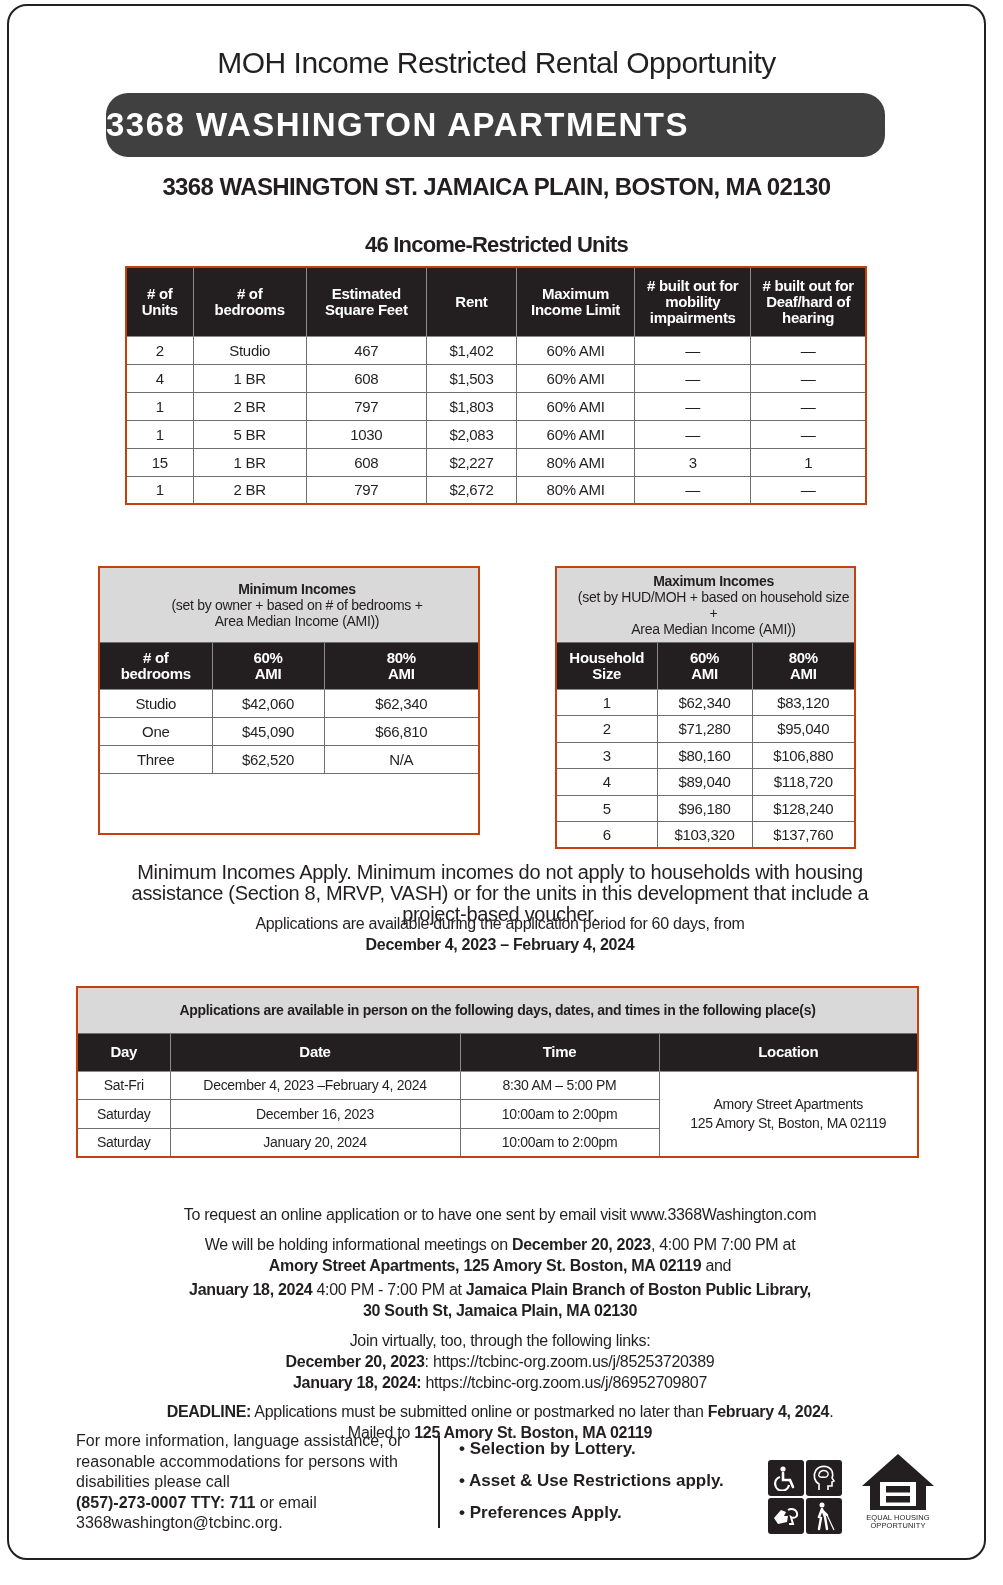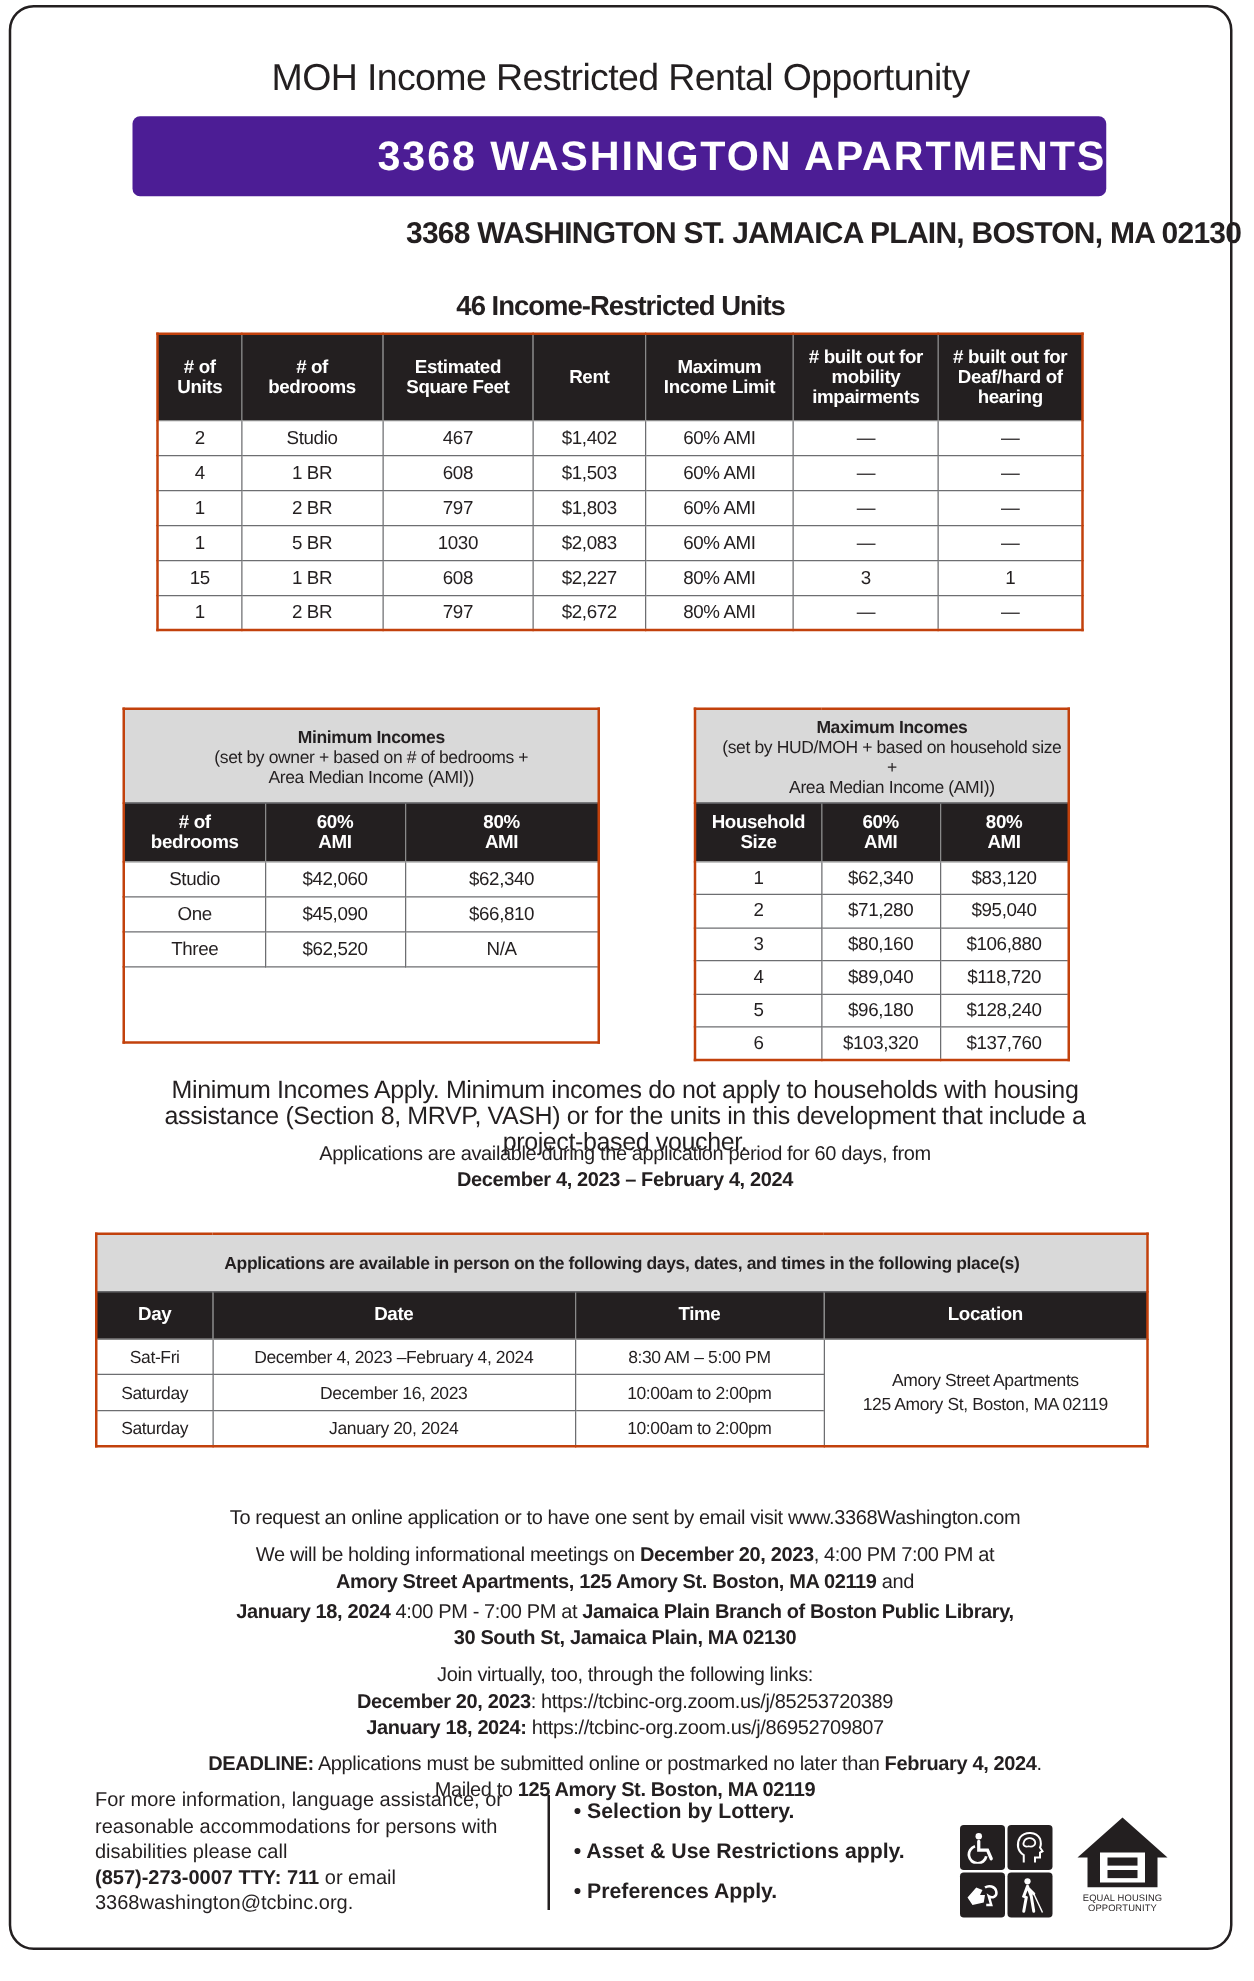--- a/index.html
+++ b/index.html
@@ -14,8 +14,8 @@
 
   .top-title { left: 0; width: 993px; top: 46px; font-size: 30px; text-align: center; letter-spacing: -0.5px; }
   .banner {
-    left: 106px; top: 93px; width: 779px; height: 64px; background: #4c1d95; border-radius: 6px;
-    color: #fff; font-size: 33px; font-weight: bold; text-align: right; line-height: 64px; letter-spacing: 1.5px;
+    left: 106px; top: 93px; width: 779px; height: 64px; background: #404040; border-radius: 22px;
+    color: #fff; font-size: 33px; font-weight: bold; text-align: left; line-height: 64px; letter-spacing: 1.5px;
   }
   .address { left: 0; width: 993px; top: 173px; font-size: 24px; font-weight: bold; text-align: right; letter-spacing: -0.6px; }
   .units-heading { left: 0; width: 993px; top: 232px; font-size: 22px; font-weight: bold; text-align: center; letter-spacing: -0.8px; }

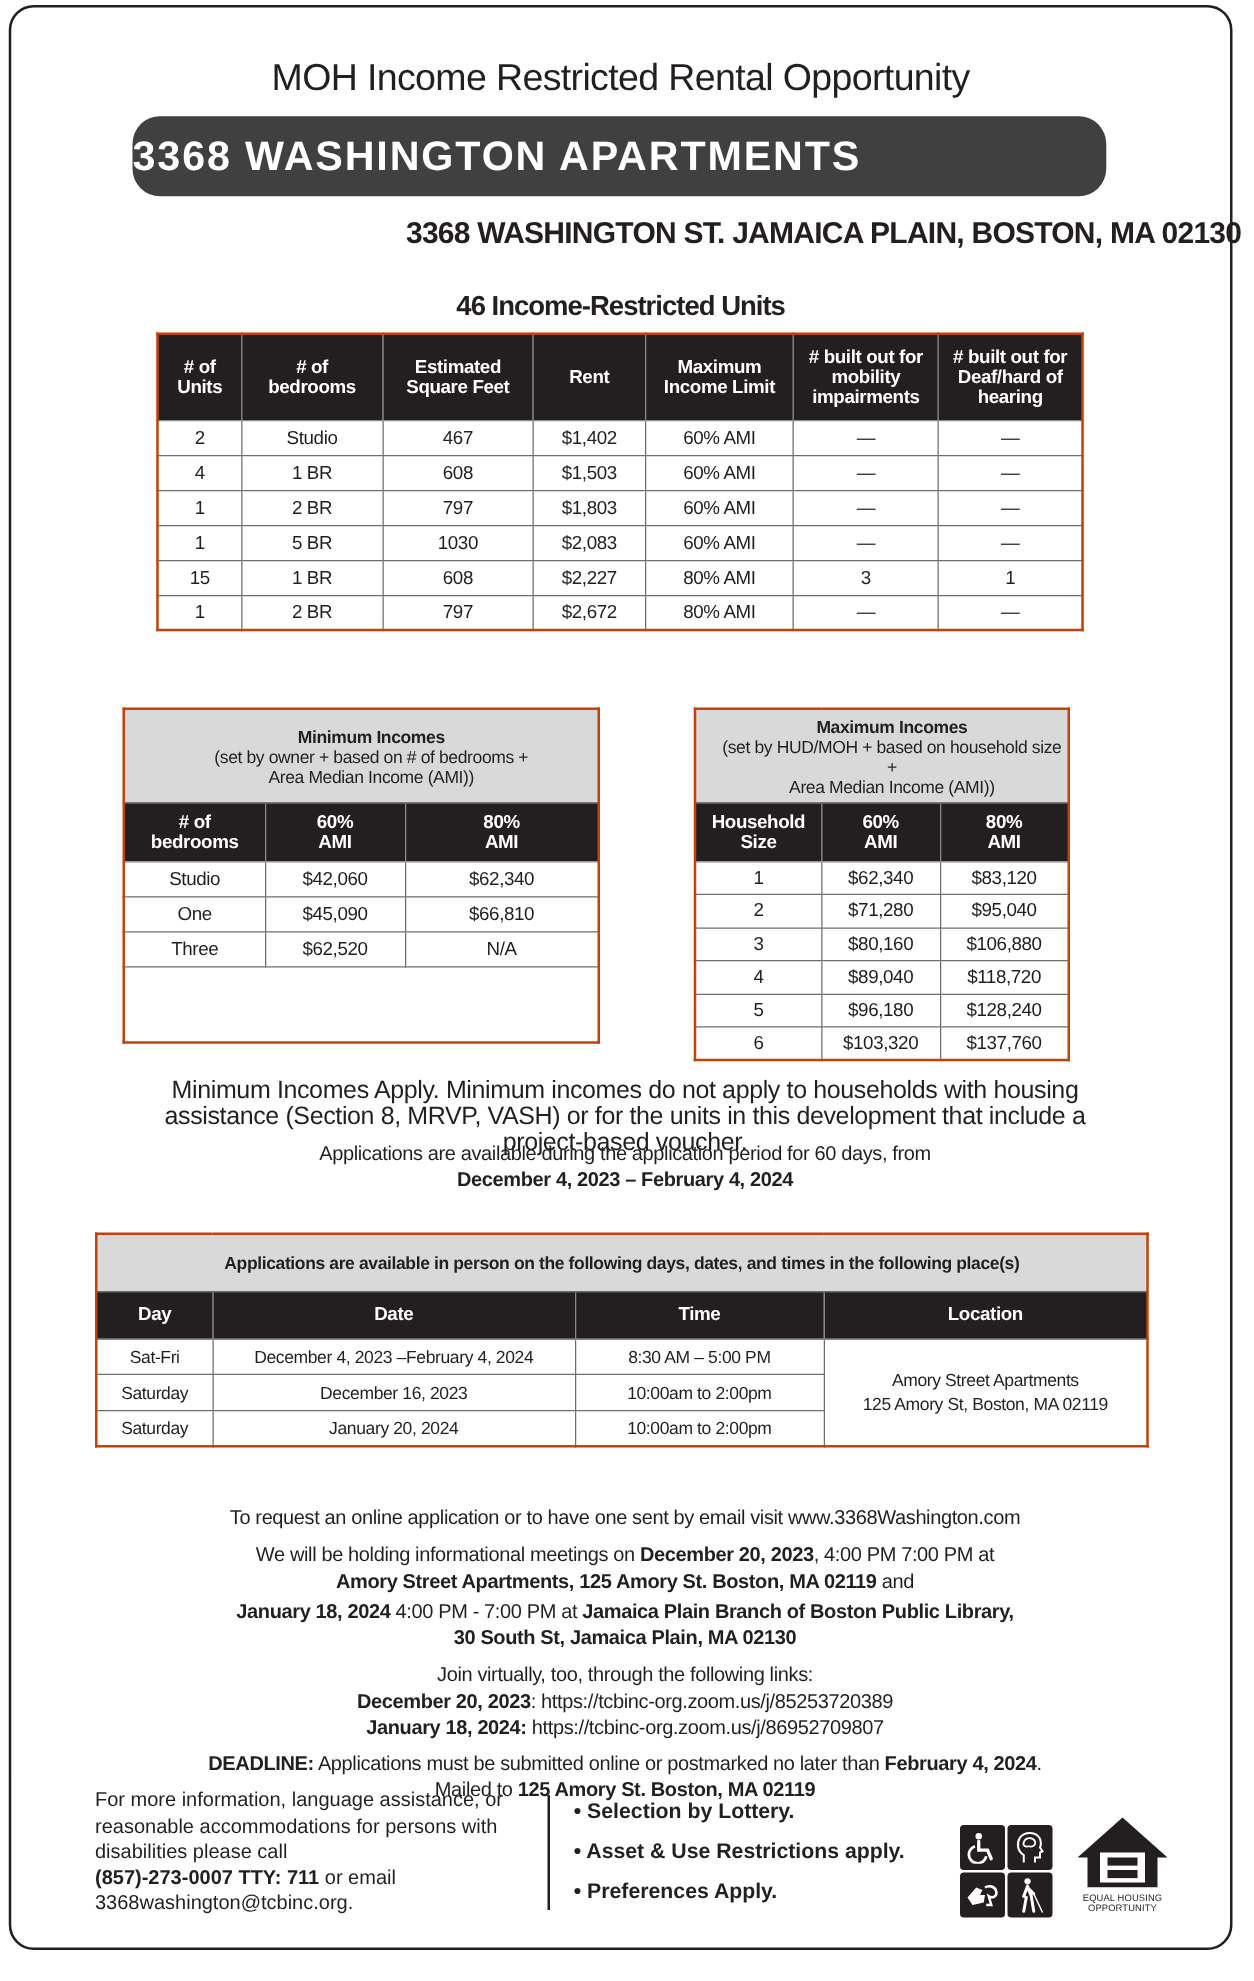--- a/index.html
+++ b/index.html
@@ -17,7 +17,7 @@
     left: 106px; top: 93px; width: 779px; height: 64px; background: #404040; border-radius: 22px;
     color: #fff; font-size: 33px; font-weight: bold; text-align: left; line-height: 64px; letter-spacing: 1.5px;
   }
-  .address { left: 0; width: 993px; top: 173px; font-size: 24px; font-weight: bold; text-align: right; letter-spacing: -0.6px; }
+  .address { left: 0; width: 993px; top: 173px; font-size: 24px; font-weight: bold; text-align: center; letter-spacing: -0.6px; }
   .units-heading { left: 0; width: 993px; top: 232px; font-size: 22px; font-weight: bold; text-align: center; letter-spacing: -0.8px; }
 
   table { border-collapse: collapse; table-layout: fixed; }

